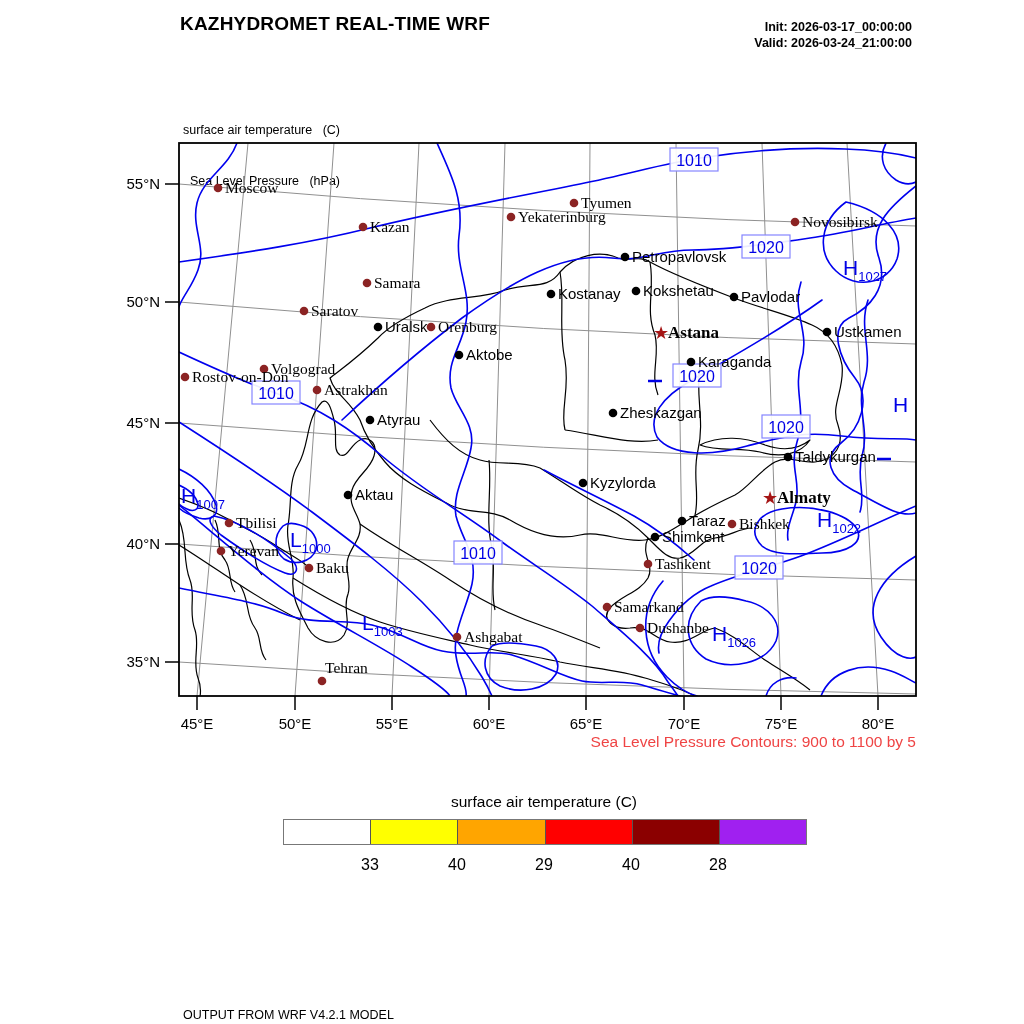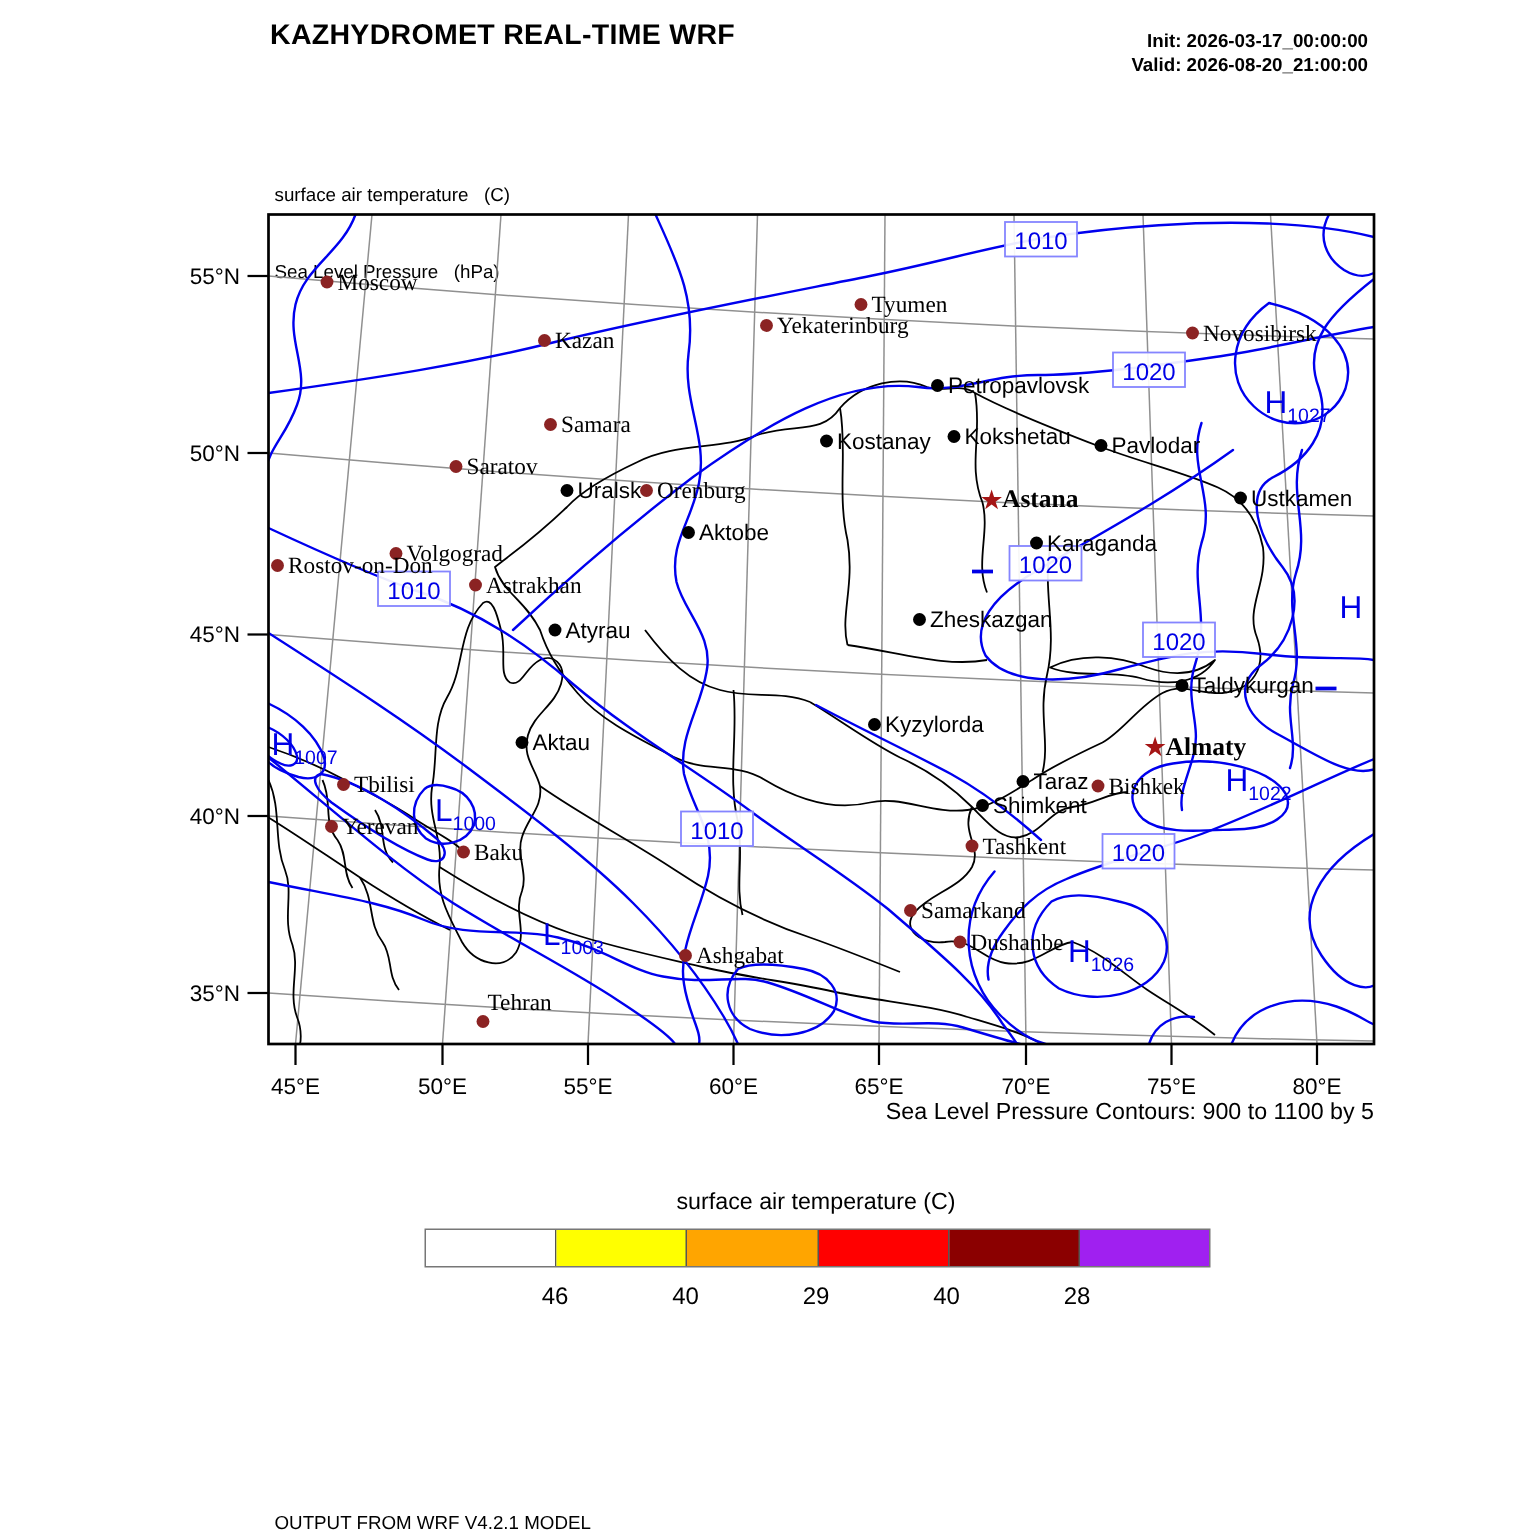--- a/index.html
+++ b/index.html
@@ -5,7 +5,7 @@
   html,body{margin:0;padding:0;background:#fff;width:1024px;height:1024px;overflow:hidden;
     font-family:"Liberation Sans","DejaVu Sans",sans-serif;}
   #canvas{position:absolute;left:0;top:0;width:1024px;height:1024px;background:#fff;}
-  .abs{position:absolute;}
+  .abs{position:absolute;text-align:right;}
   #title{left:180px;top:13px;font-size:19px;font-weight:bold;color:#000;letter-spacing:.2px;}
   #initvalid{right:112px;top:19px;text-align:right;font-size:12.5px;font-weight:bold;line-height:16px;color:#000;}
   #fieldlabels{left:183px;top:88px;font-size:12.5px;line-height:17px;color:#000;white-space:pre;}

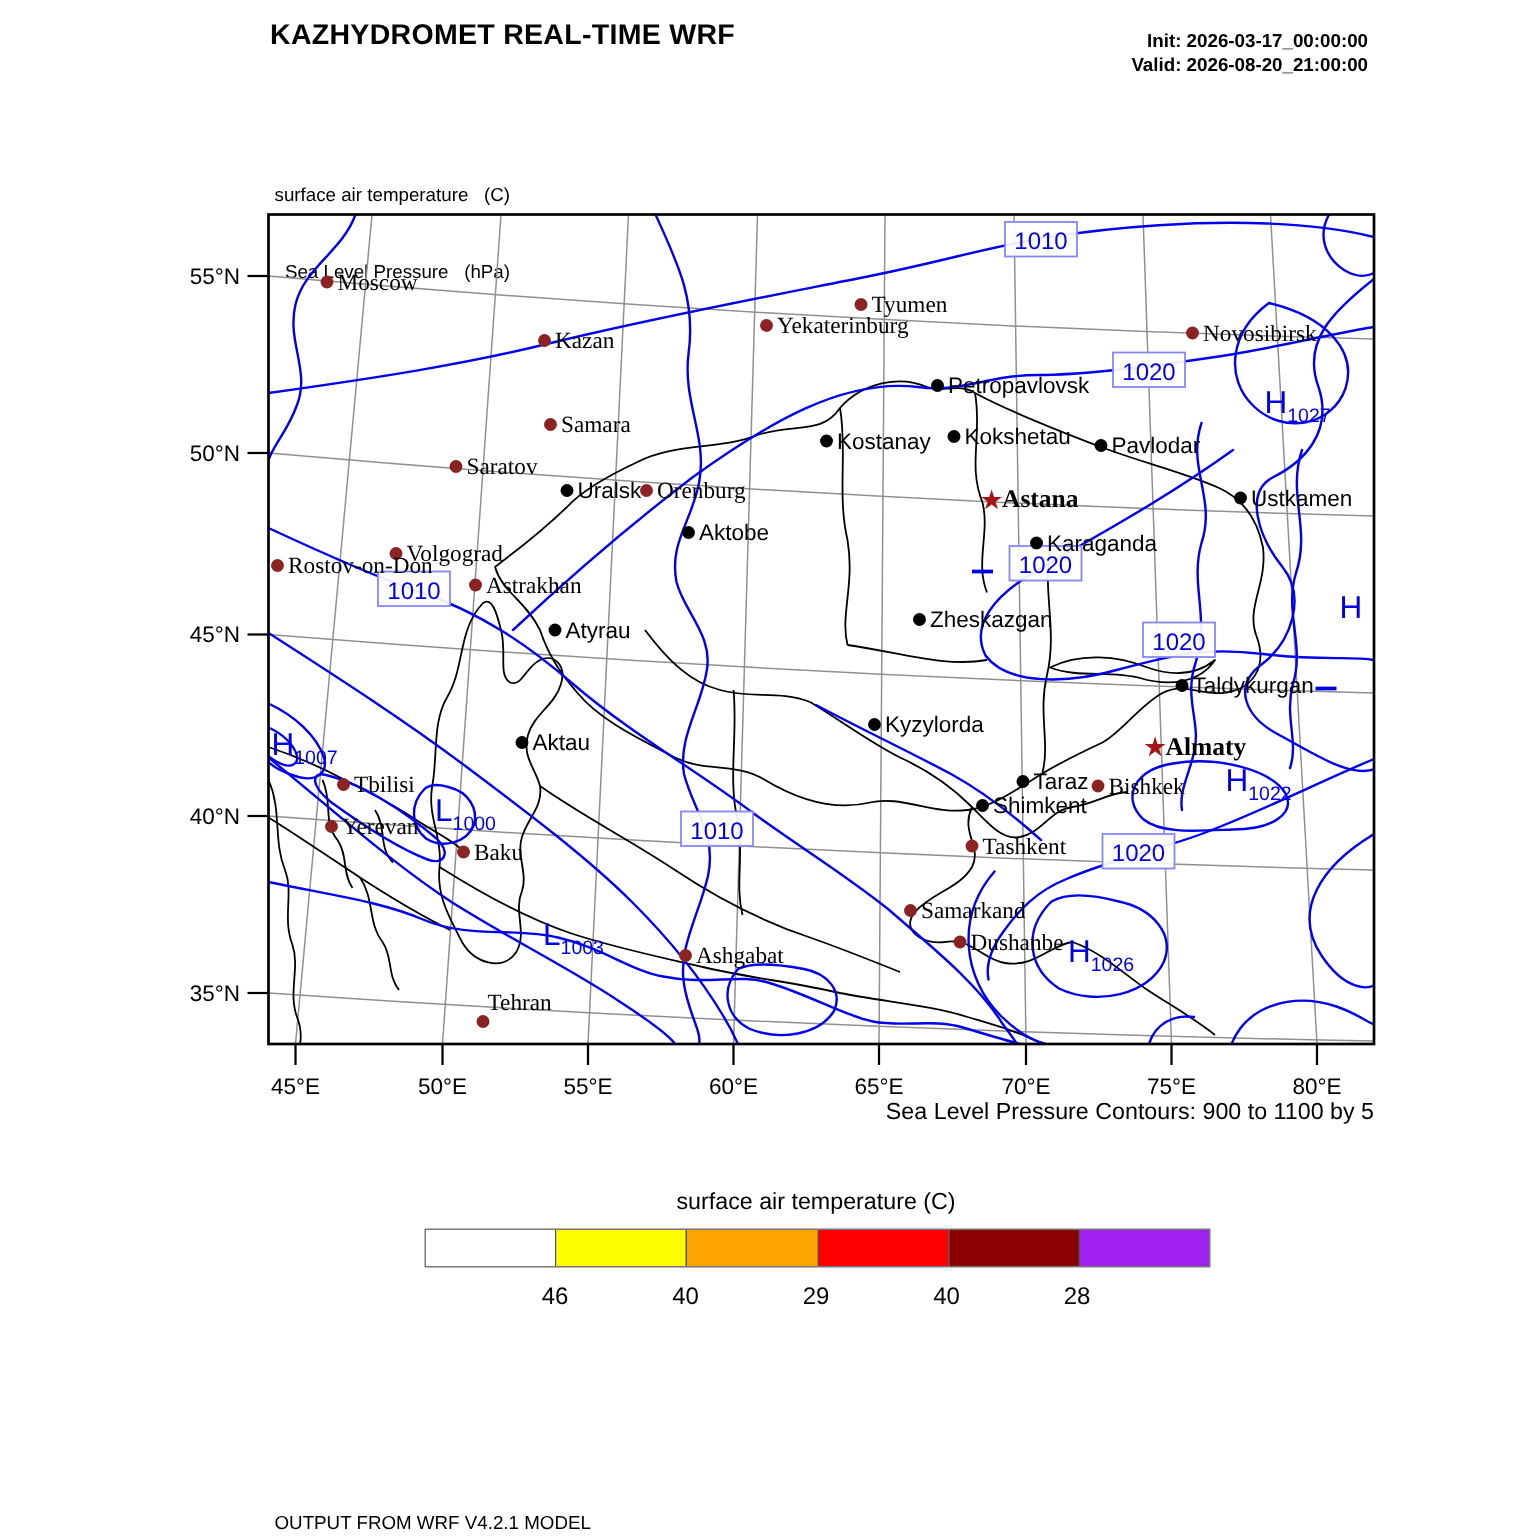--- a/index.html
+++ b/index.html
@@ -42,7 +42,7 @@
   <div id="title" class="abs">KAZHYDROMET REAL-TIME WRF</div>
   <div id="initvalid" class="abs">
     <div>Init: 2026-03-17_00:00:00</div>
-    <div>Valid: 2026-08-20_21:00:00</div>
+    <div>Valid: 2026-03-24_21:00:00</div>
   </div>
   <div id="fieldlabels" class="abs">
     <div>surface air temperature   (C)</div>

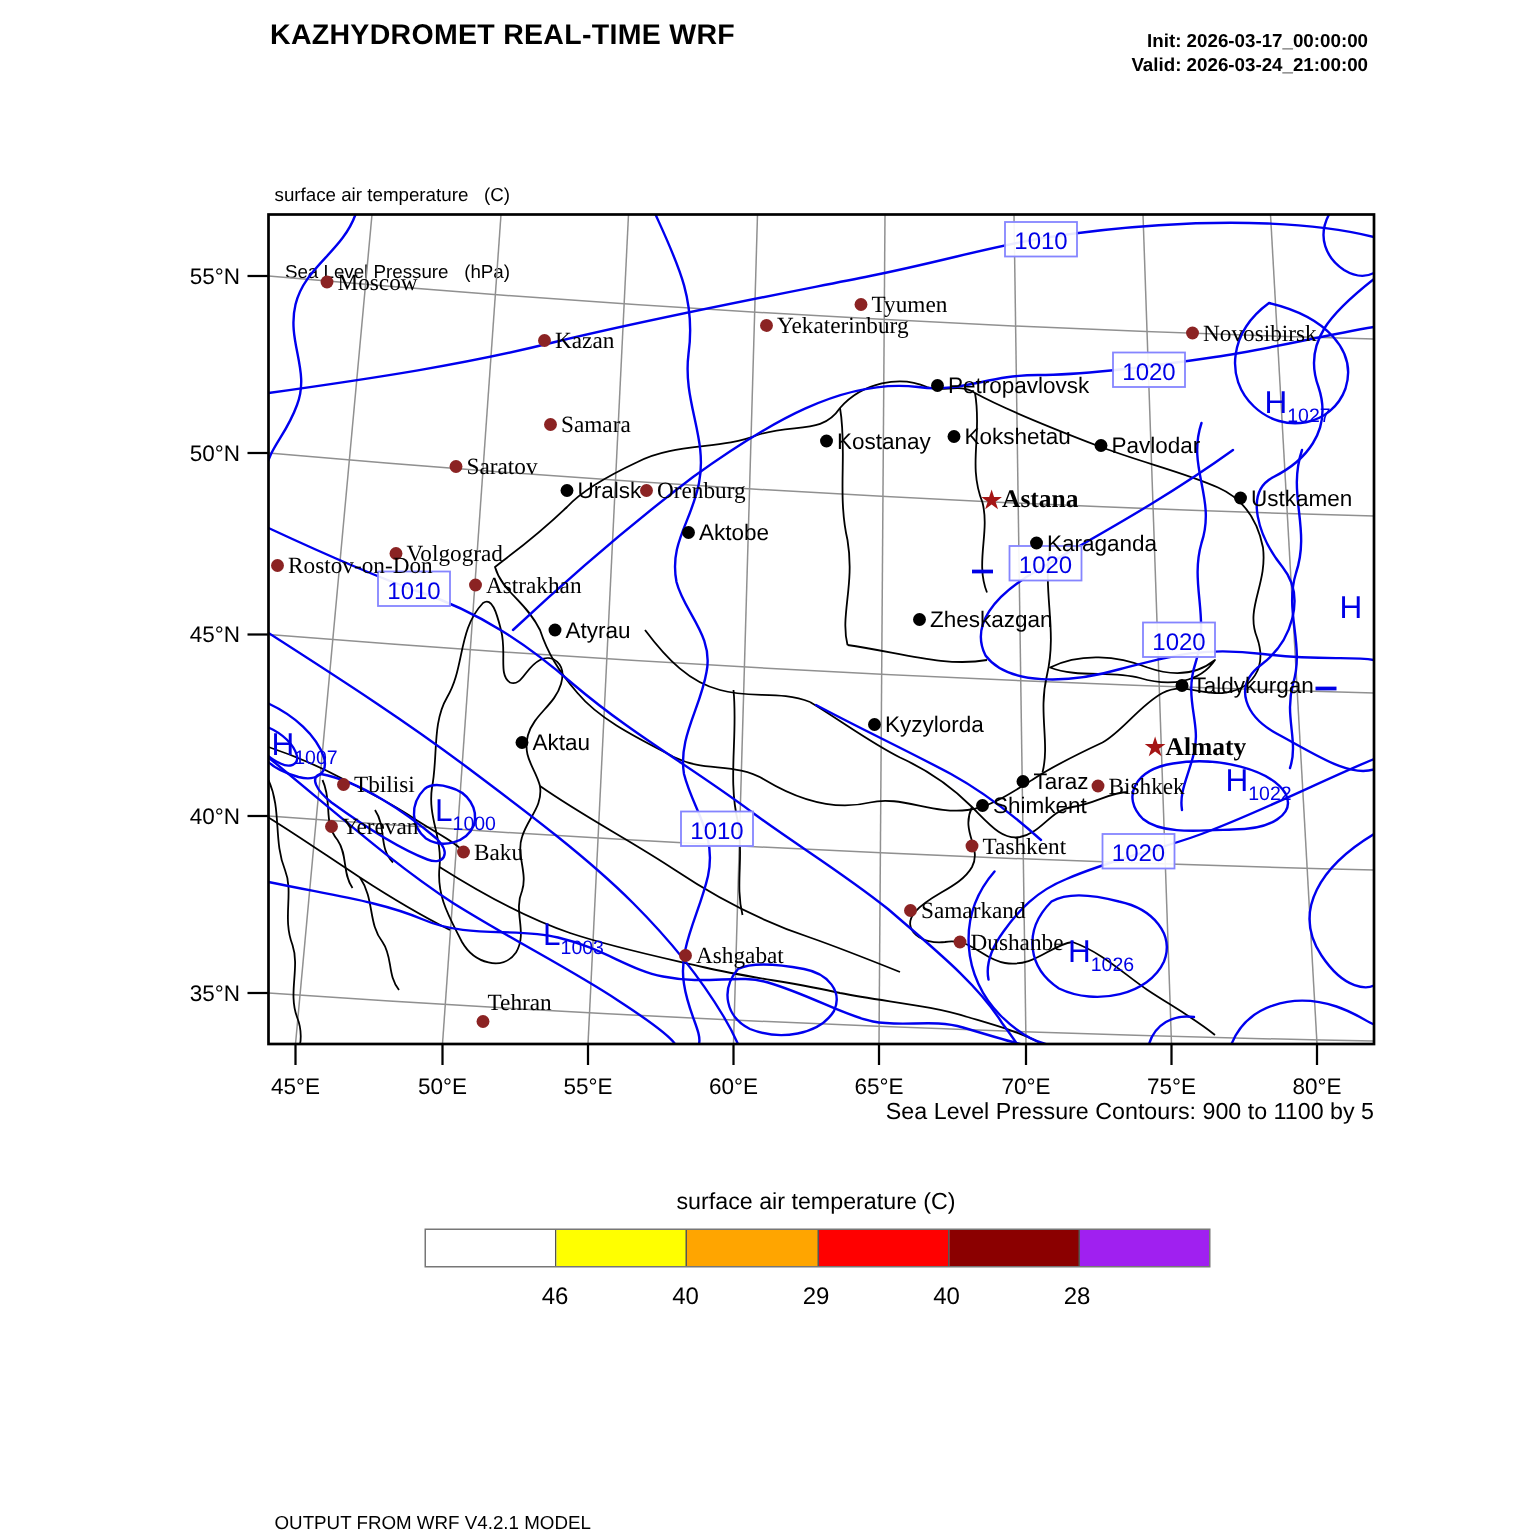--- a/index.html
+++ b/index.html
@@ -10,7 +10,7 @@
   #initvalid{right:112px;top:19px;text-align:right;font-size:12.5px;font-weight:bold;line-height:16px;color:#000;}
   #fieldlabels{left:183px;top:88px;font-size:12.5px;line-height:17px;color:#000;white-space:pre;}
   #mapsvg{position:absolute;left:0;top:0;}
-  #caption{top:733px;width:916px;text-align:right;font-size:15.5px;color:#000000;}
+  #caption{top:733px;width:916px;text-align:right;font-size:15.5px;color:#ef4444;}
   #cbar-title{left:283px;top:793px;width:522px;text-align:center;font-size:15.5px;color:#000;}
   #cbar{left:283px;top:819px;width:522px;height:24px;border:1px solid #777;display:flex;}
   .cbar-seg{height:100%;border-right:1px solid #555;box-sizing:border-box;flex:1;}

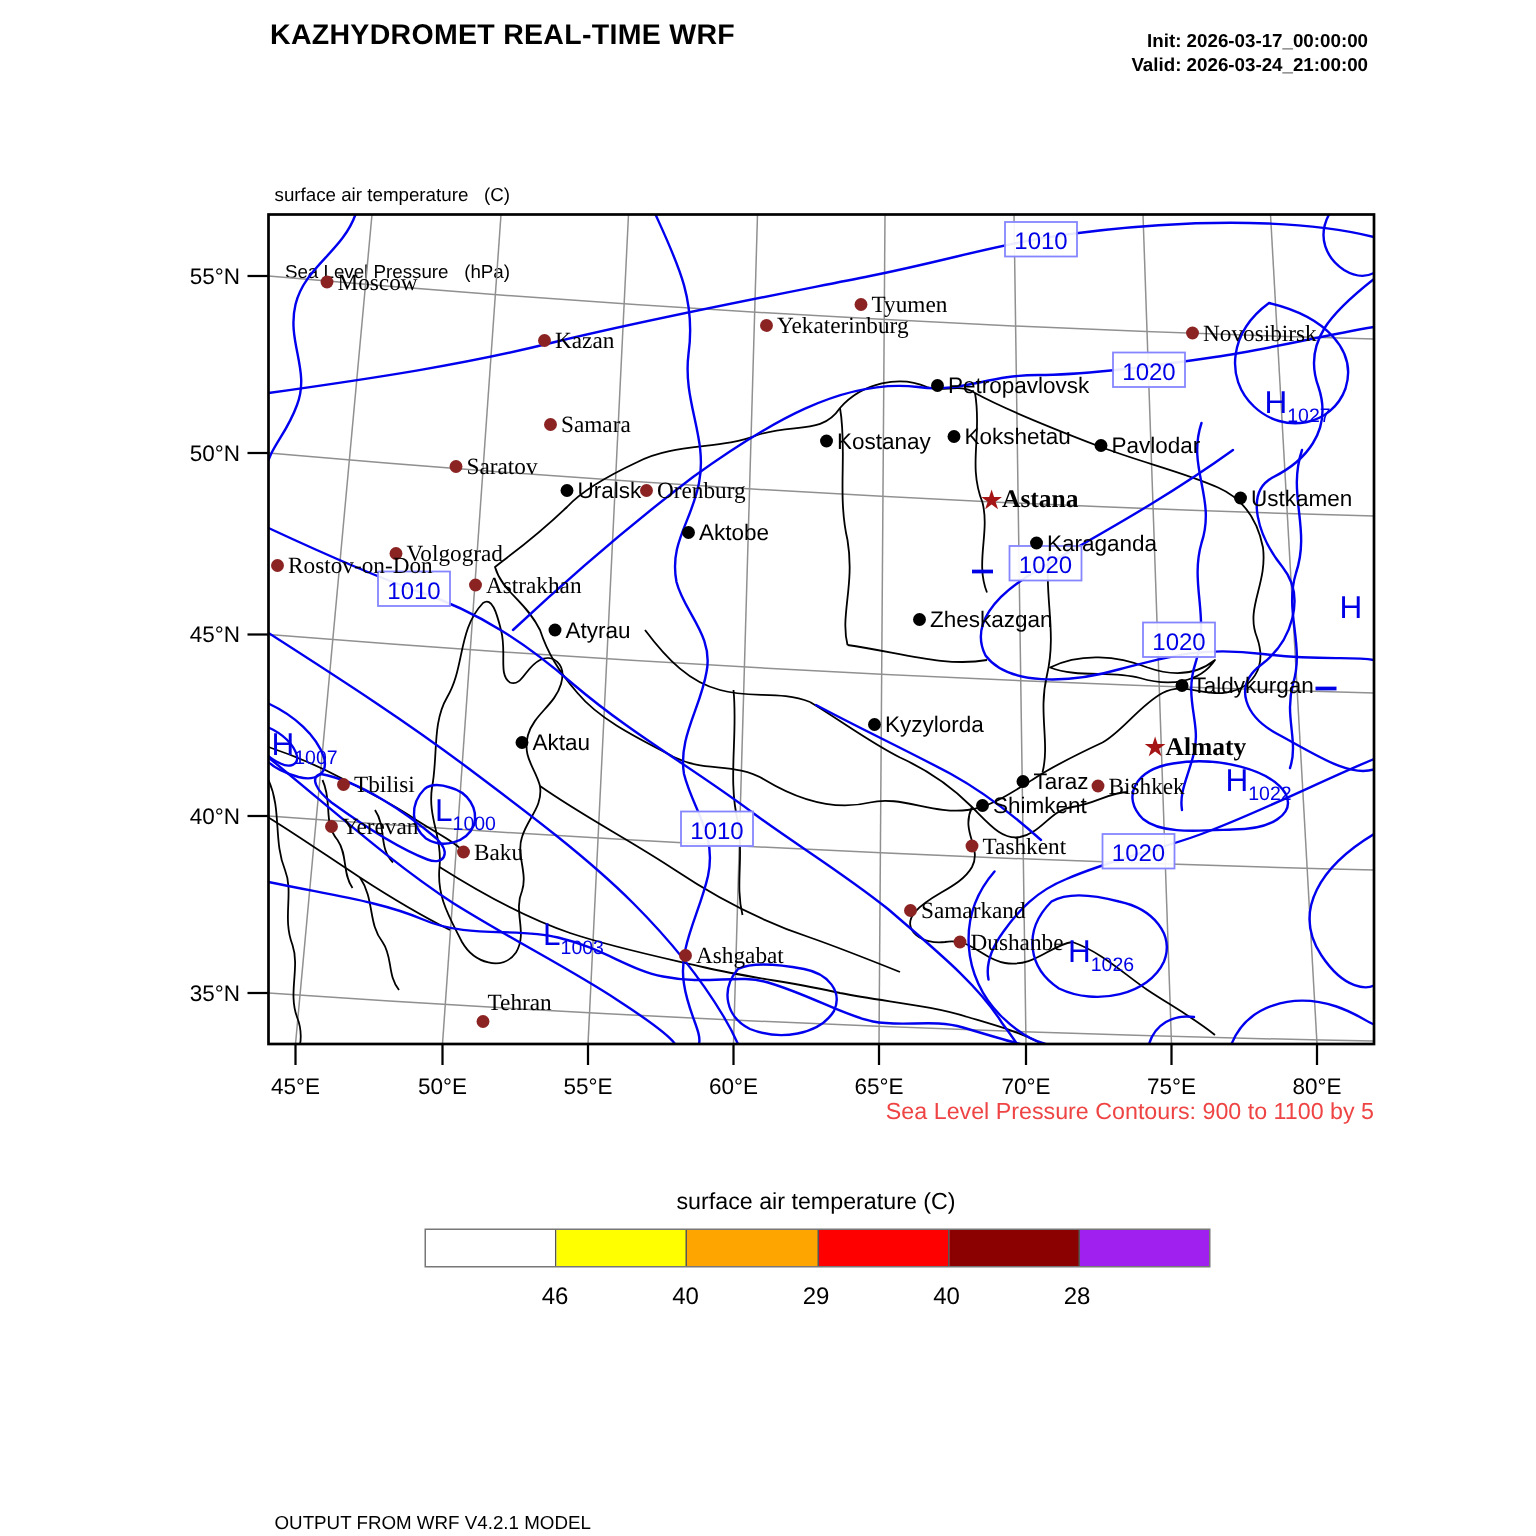--- a/index.html
+++ b/index.html
@@ -278,7 +278,7 @@
       <div class="cbar-seg" style="background: rgb(160, 32, 240);"></div>
     </div>
   <div id="cbar-ticks" class="abs">
-      <div class="cbar-tick" style="left: 87px;">46</div>
+      <div class="cbar-tick" style="left: 87px;">33</div>
       <div class="cbar-tick" style="left: 174px;">40</div>
       <div class="cbar-tick" style="left: 261px;">29</div>
       <div class="cbar-tick" style="left: 348px;">40</div>

